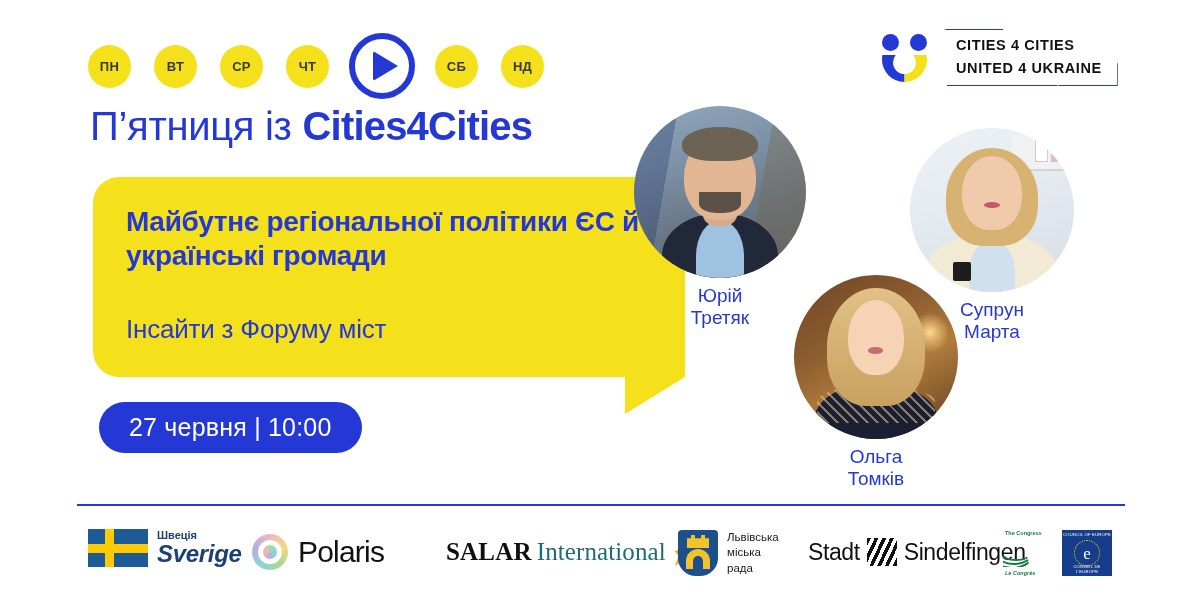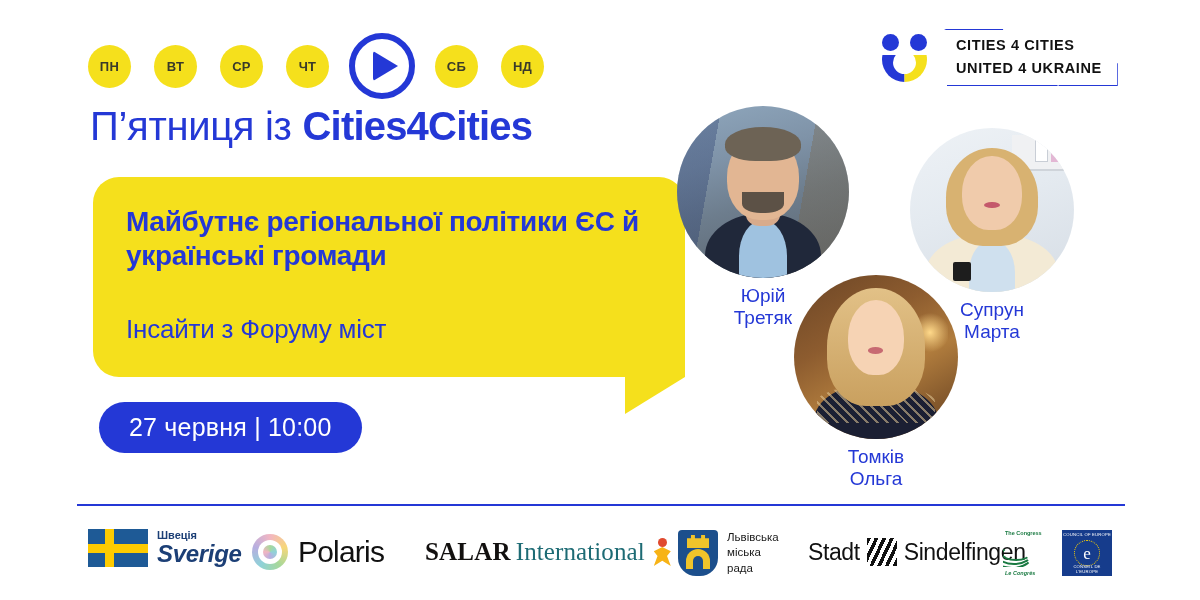--- a/index.html
+++ b/index.html
@@ -100,7 +100,7 @@
   .avatar { border-radius: 50%; overflow: hidden; position: relative; margin: 0 auto; }
   .sp-name { margin-top: 7px; color: #2438d6; font-size: 19px; font-weight: 500; line-height: 1.18; }
 
-  .sp1 { left: 673px; top: 106px; width: 180px; }
+  .sp1 { left: 630px; top: 106px; width: 180px; }
   .sp1 .avatar { width: 172px; height: 172px; }
   .sp2 { left: 902px; top: 128px; width: 180px; }
   .sp2 .avatar { width: 164px; height: 164px; }

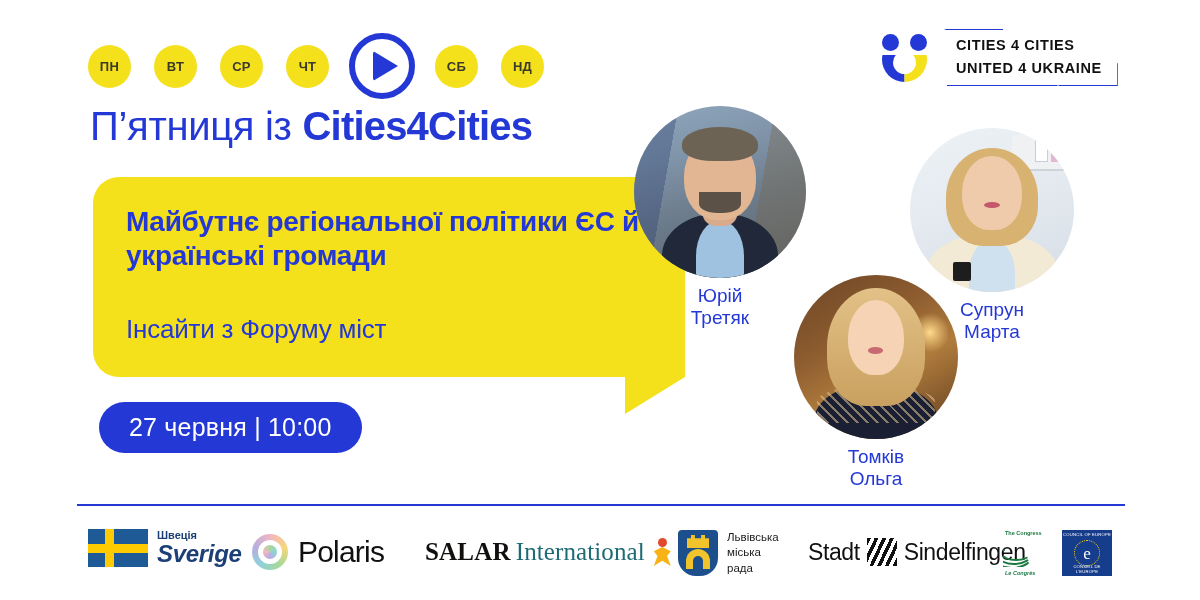--- a/index.html
+++ b/index.html
@@ -291,8 +291,8 @@
       </div>
     </div>
     <div class="sp-name">
+      <div>Ольга</div>
       <div>Томків</div>
-      <div>Ольга</div>
     </div>
   </div>
 

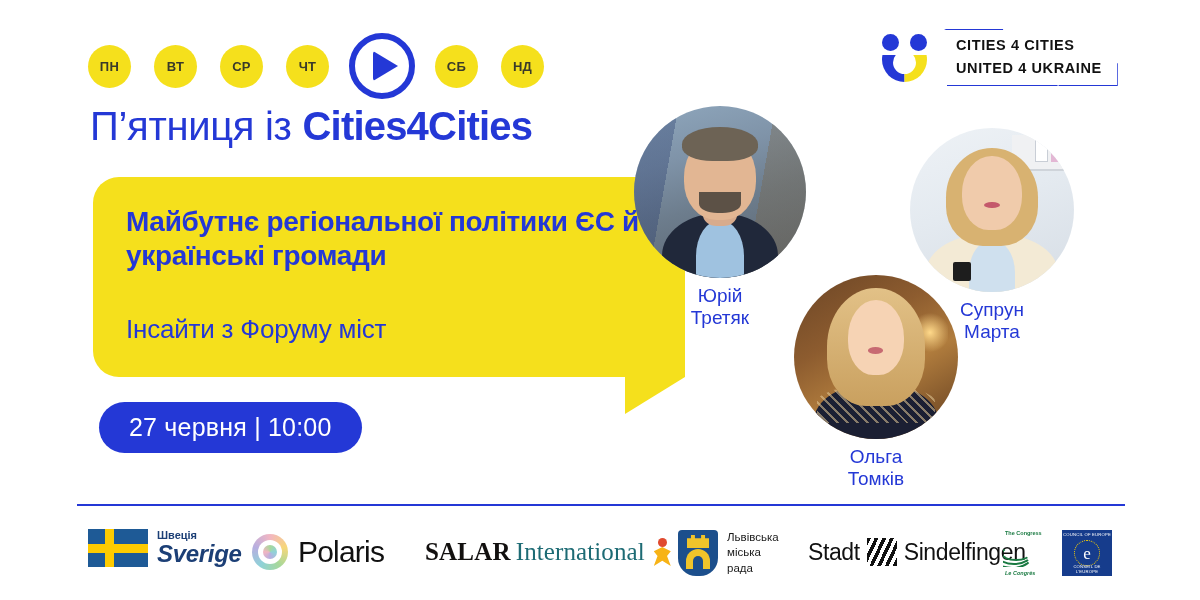--- a/index.html
+++ b/index.html
@@ -142,7 +142,7 @@
 
   
   .sal { left: 425px; top: 22px; gap: 5px; font-family: "Liberation Serif", serif; }
-  .sal-a { font-size: 25px; font-weight: 700; color: #12100f; letter-spacing: .2px; }
+  .sal-a { font-size: 25px; font-weight: 700; color: #12100f; letter-spacing: .2px; margin-left: 21px; }
   .sal-b { font-size: 25px; font-weight: 400; color: #1d6b74; letter-spacing: .1px; }
   .sal-mark { position: relative; width: 17px; height: 28px; margin-left: 4px; }
   .sal-mark .dot { position:absolute; left:4px; top:0; width:9px; height:9px; border-radius:50%; background:#e04a2f; }

